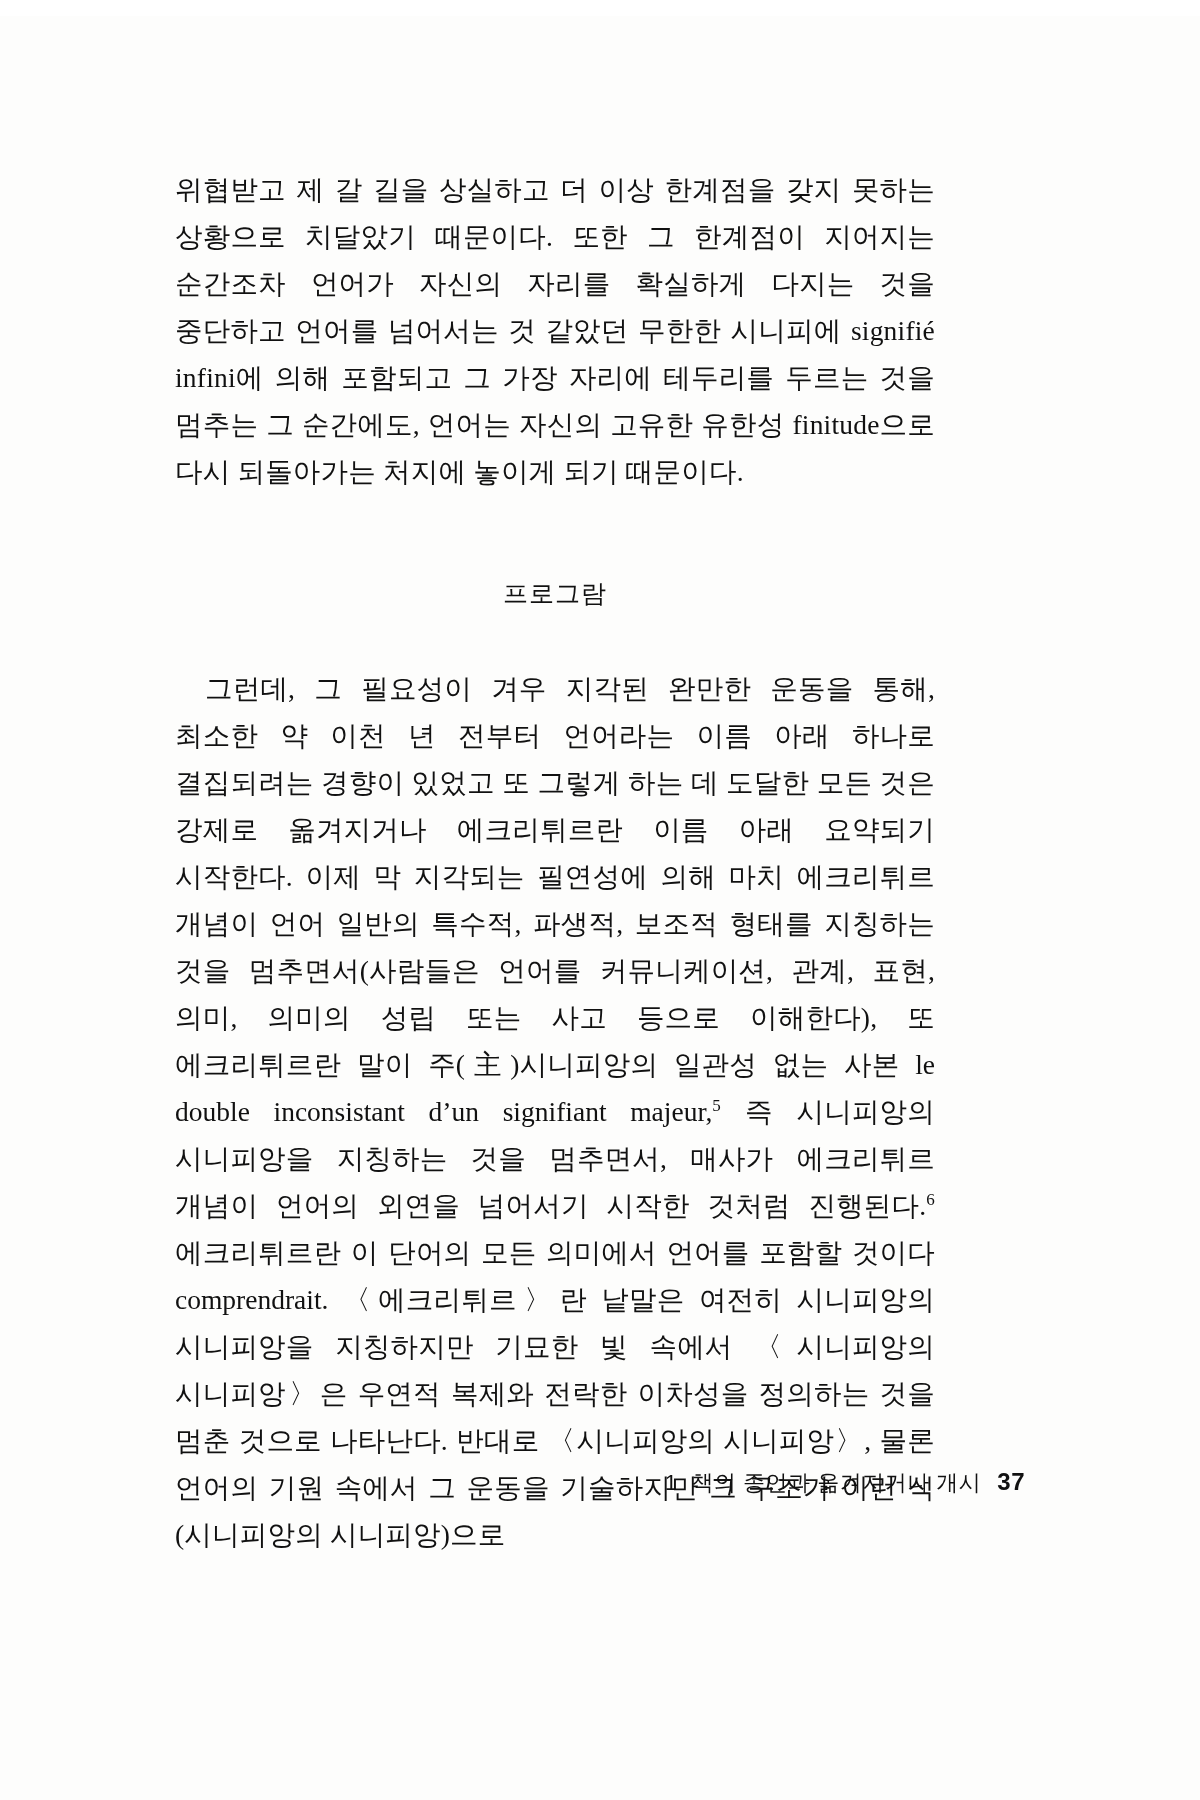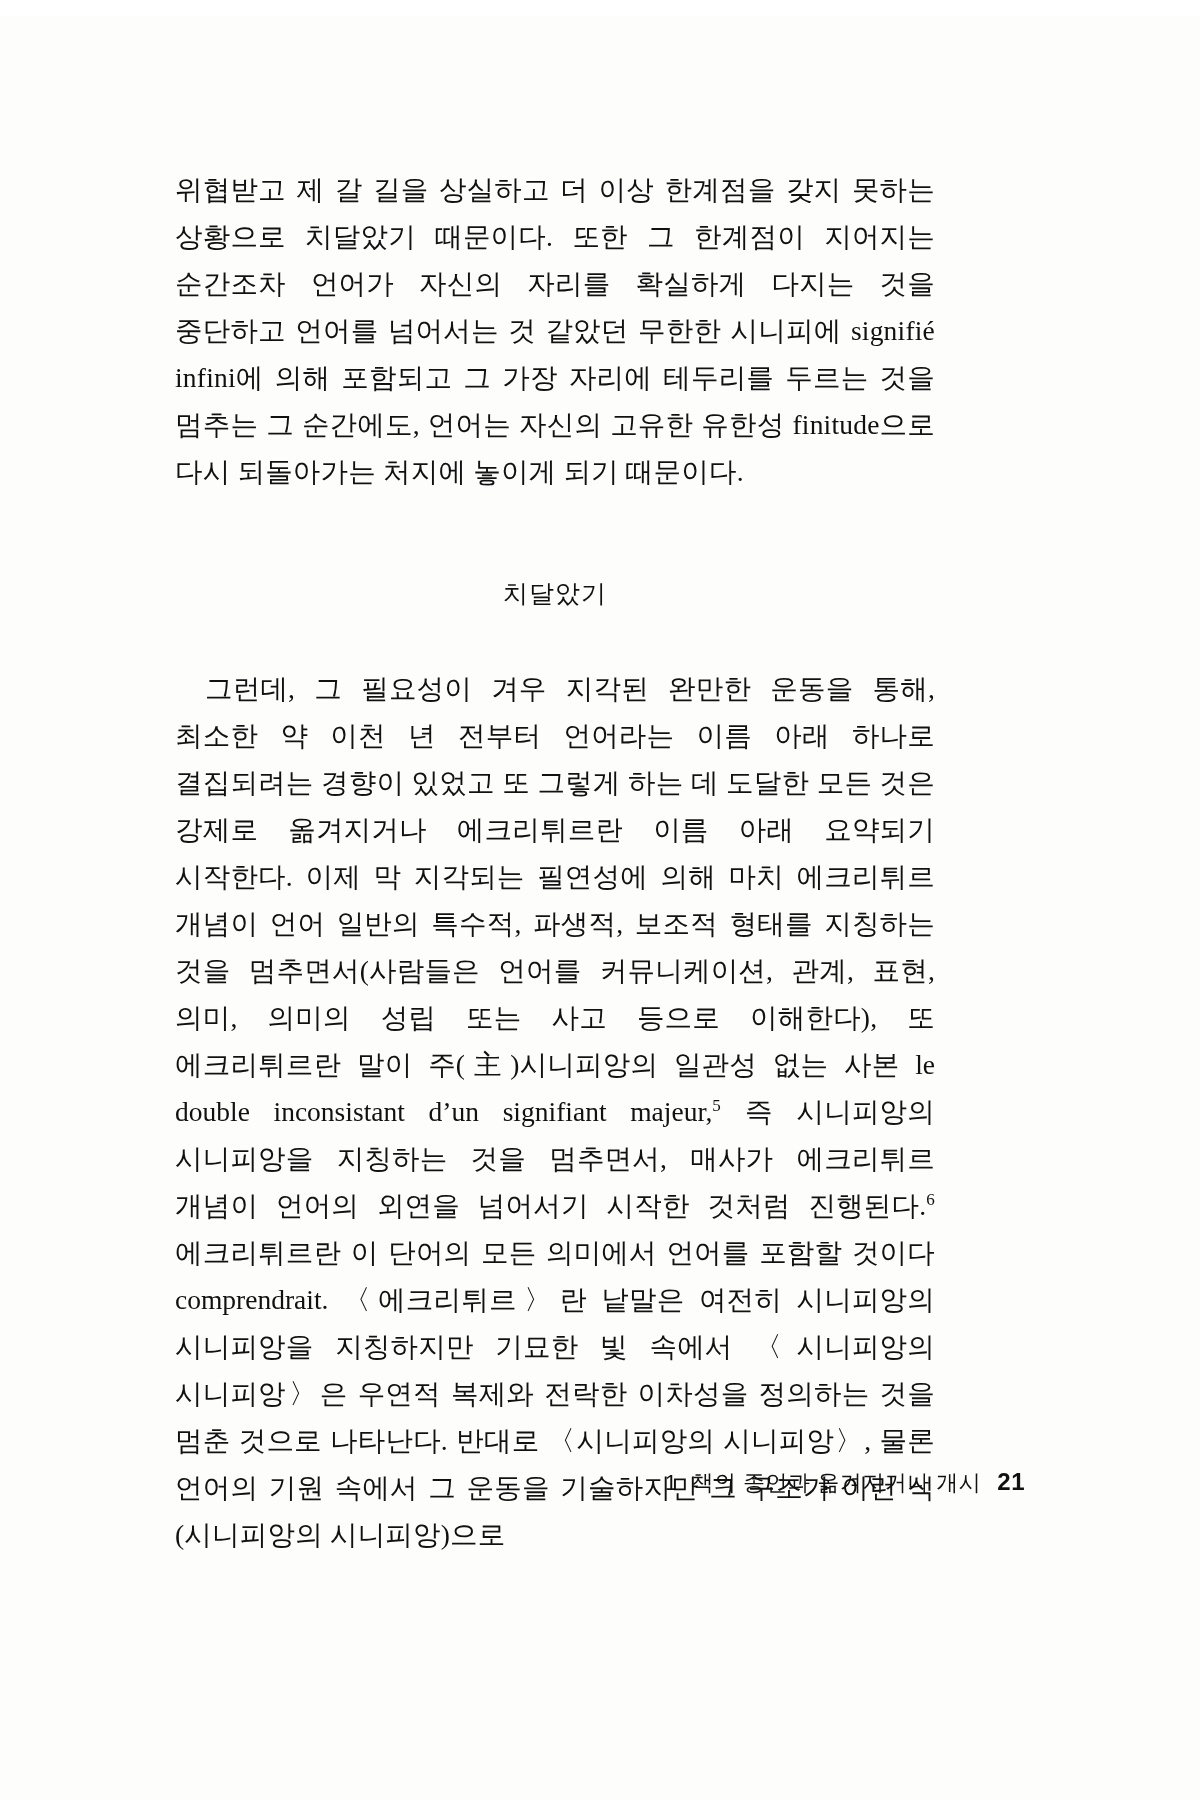--- a/index.html
+++ b/index.html
@@ -88,7 +88,7 @@
 
     <div class="spacer-after-first"></div>
 
-    <h2 class="section-heading">치달았기</h2>
+    <h2 class="section-heading">프로그람</h2>
 
     <div class="spacer-after-heading"></div>
 

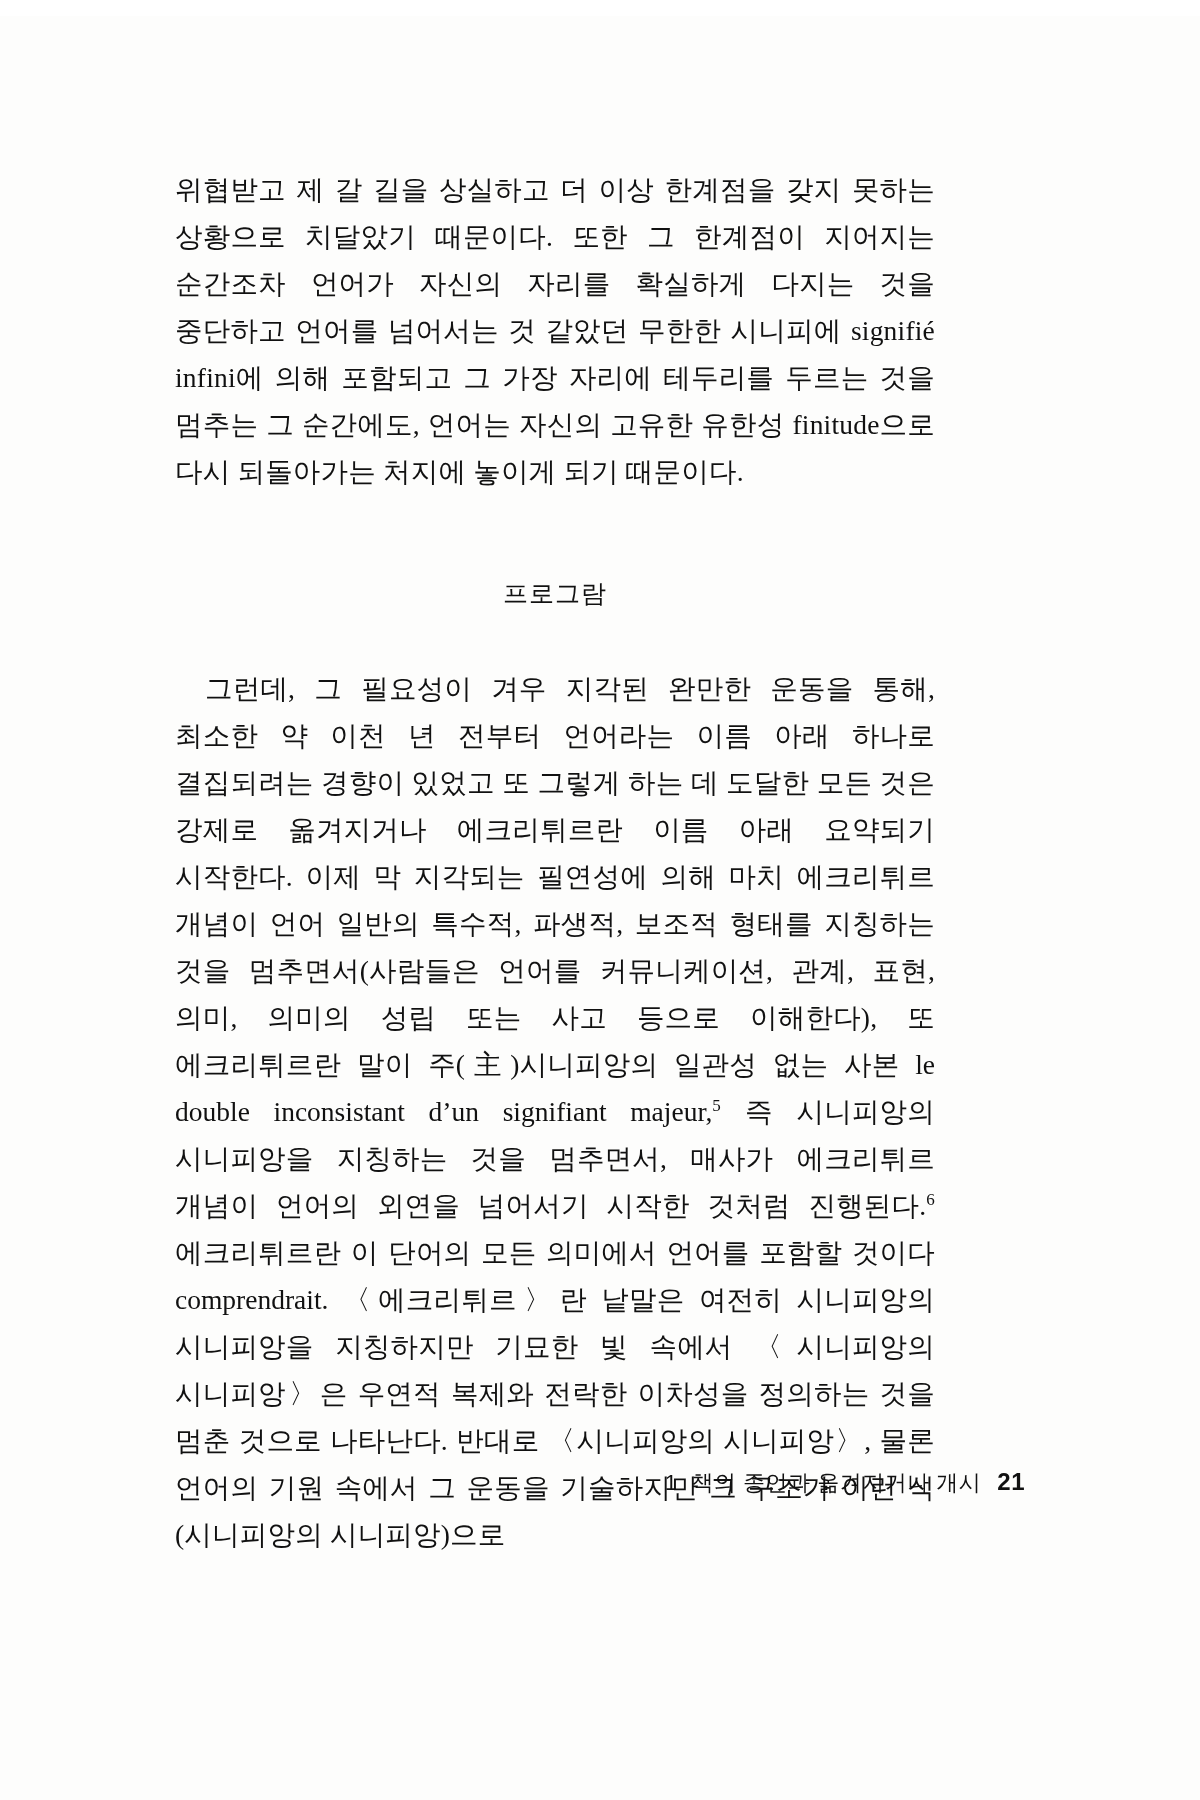--- a/index.html
+++ b/index.html
@@ -97,7 +97,7 @@
   </div>
 
   <div class="footer">
-    <span class="chapnum">1</span><span class="chaptitle">책의 종언과 옮겨지거나 개시</span><span class="pagenum">21</span>
+    <span class="chapnum">1</span><span class="chaptitle">책의 종언과 옮겨지거나 개시</span><span class="pagenum">37</span>
   </div>
 
 </div>

